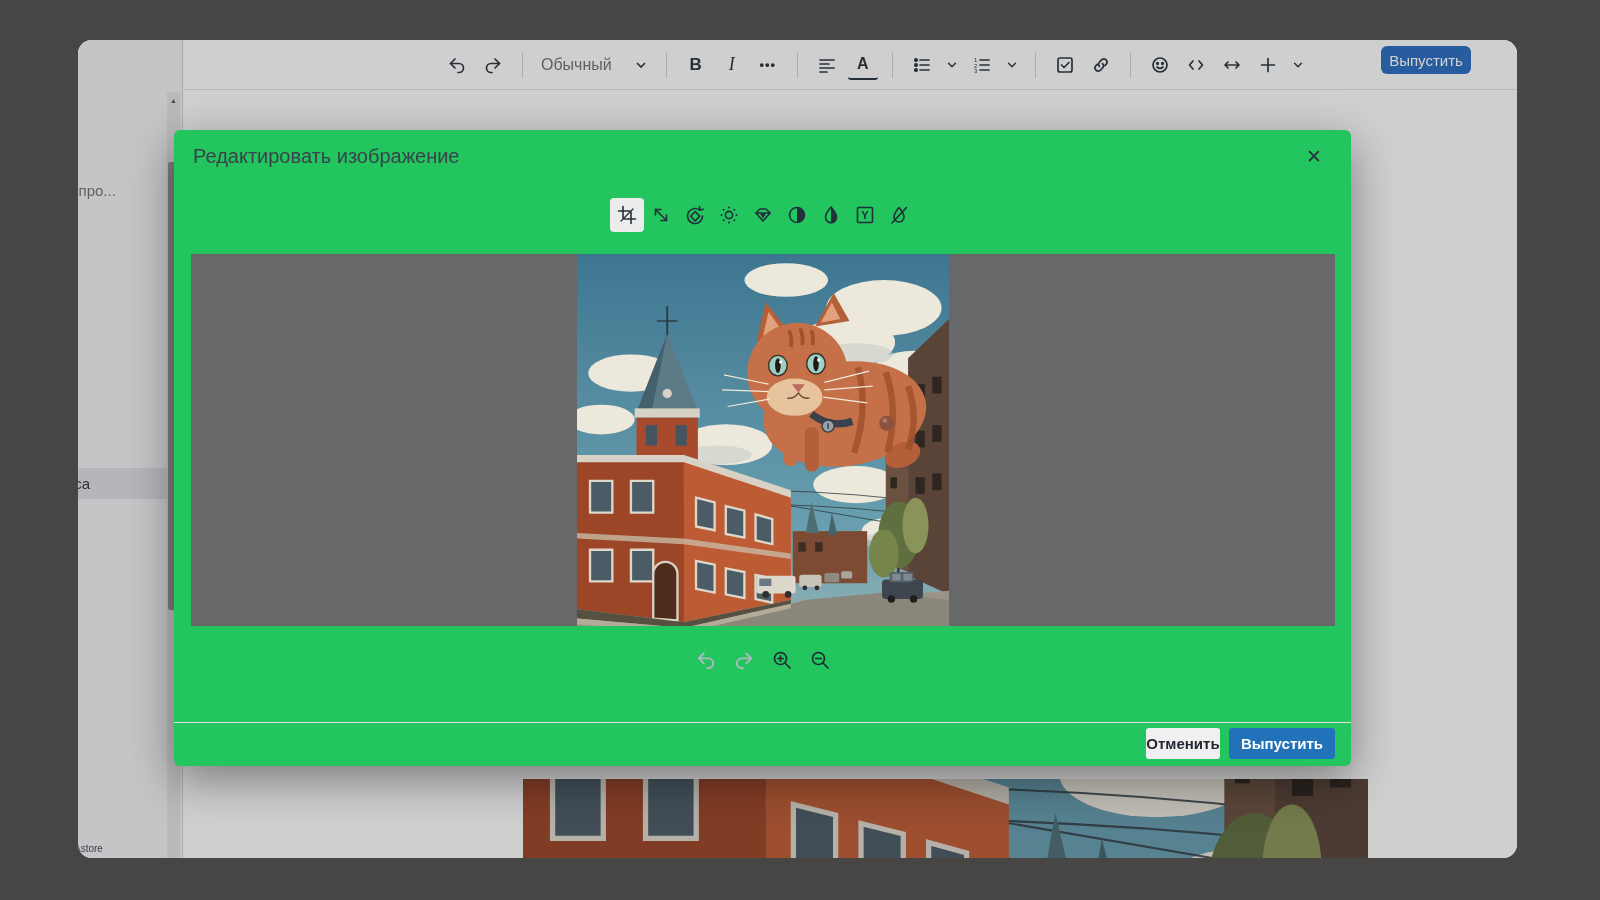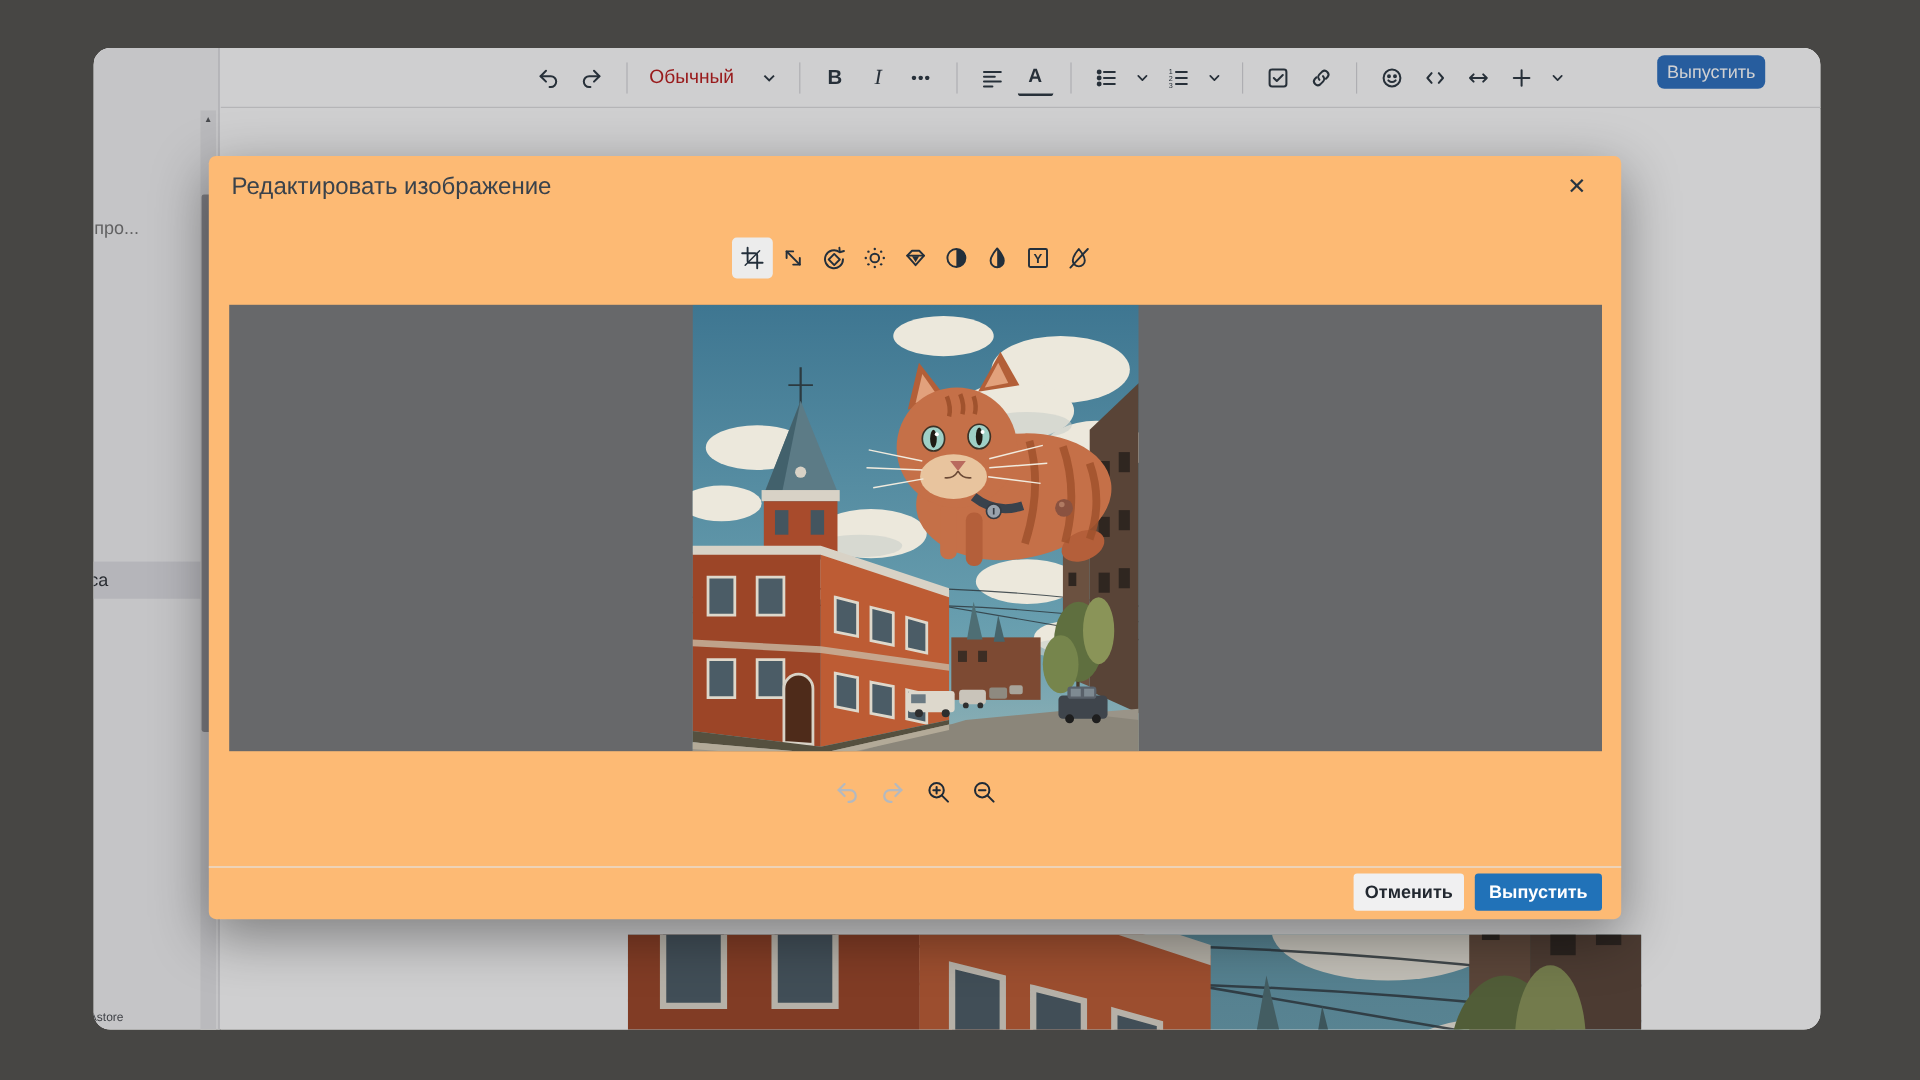--- a/index.html
+++ b/index.html
@@ -33,7 +33,7 @@
     color:#2b3640; cursor:pointer; border-radius:3px; flex:0 0 auto; }
   .tb-btn svg { stroke:#2b3640; fill:none; stroke-width:1.7; stroke-linecap:round; stroke-linejoin:round; }
   .tb-sep { width:1px; height:26px; background:#d4d4d7; margin:0 8px; }
-  .tb-style { display:flex; align-items:center; gap:22px; font-size:16px; color:#b91c1c;
+  .tb-style { display:flex; align-items:center; gap:22px; font-size:16px; color:#737373;
     cursor:pointer; padding:0 4px; }
   .tb-bold { font-weight:700; font-size:17px; }
   .tb-italic { font-style:italic; font-family:"Liberation Serif", serif; font-size:18px; }

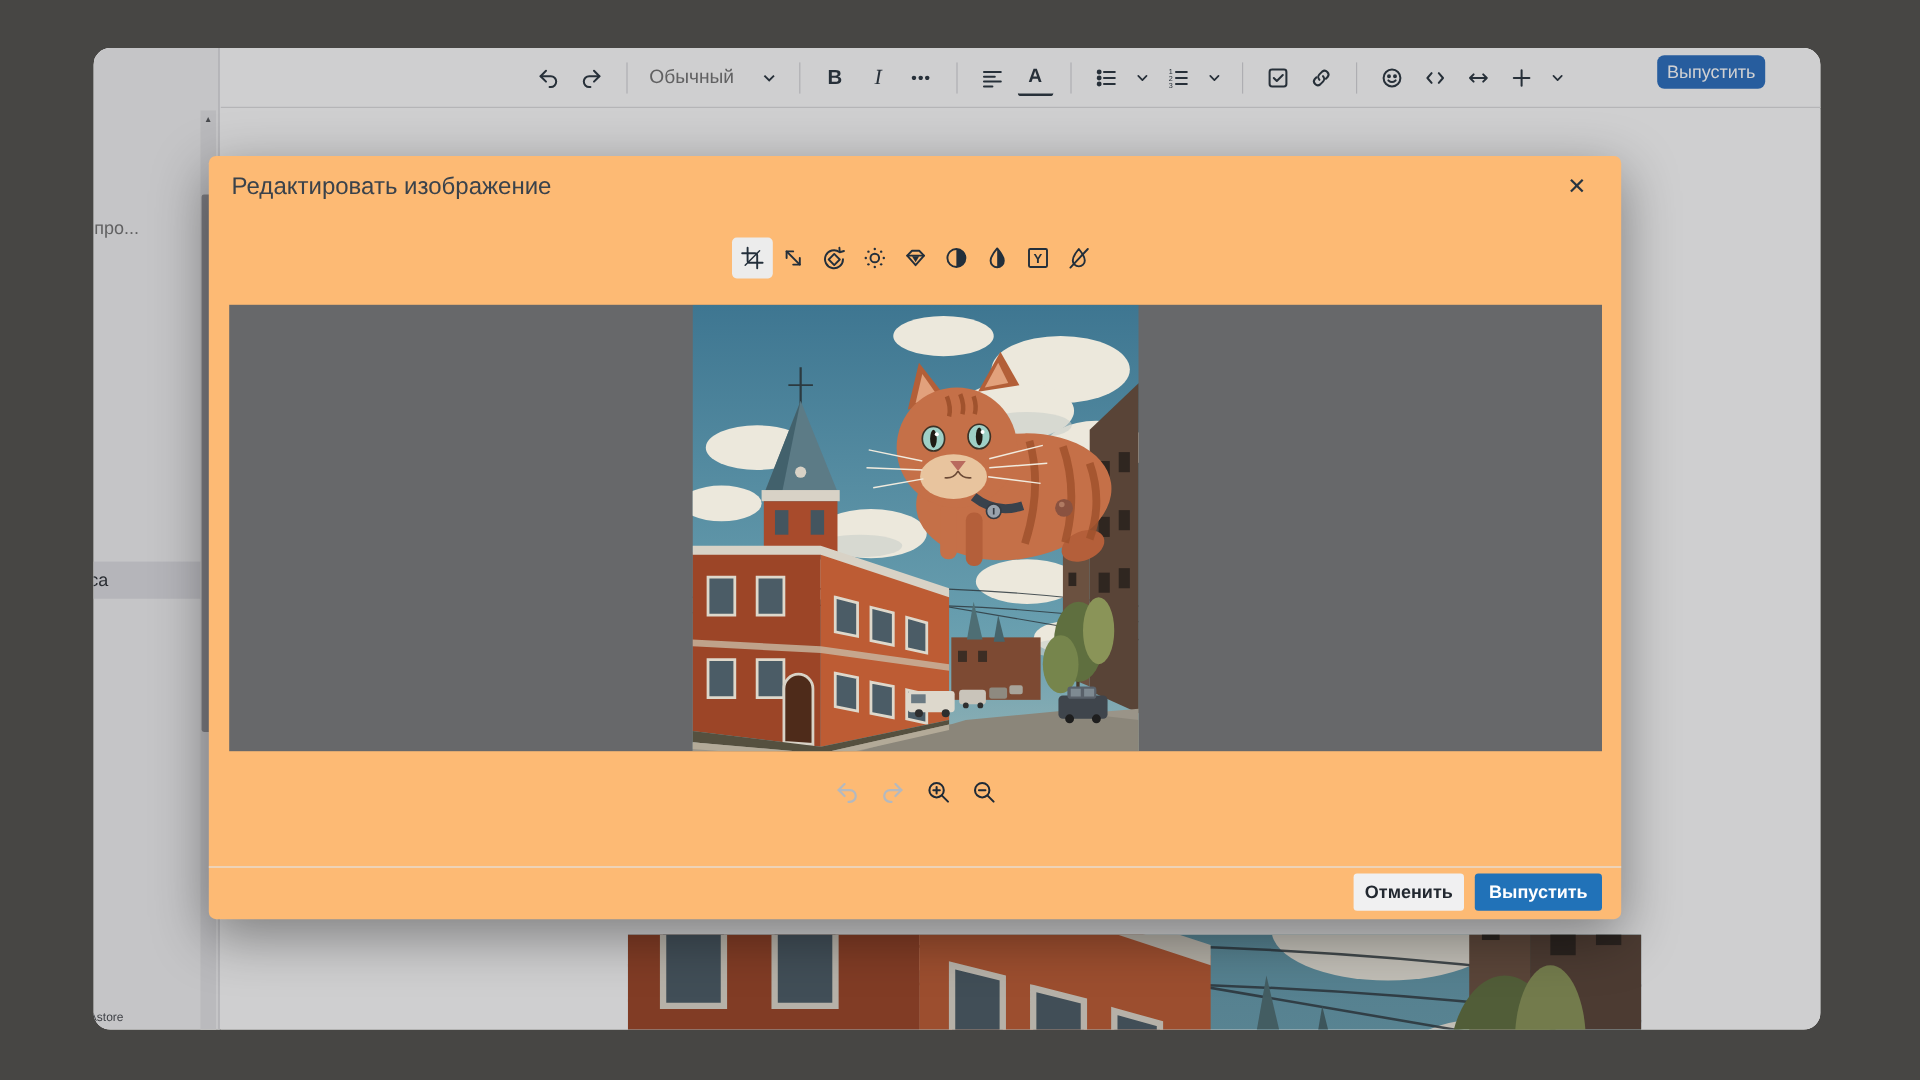--- a/index.html
+++ b/index.html
@@ -59,7 +59,7 @@
 
   
   .modal { position:absolute; left:174px; top:130px; width:1177px; height:636px;
-    background:#fdba74; border-radius:6px; z-index:10;
+    background:#22c55e; border-radius:6px; z-index:10;
     box-shadow:0 14px 46px rgba(0,0,0,.40); }
   .m-title { position:absolute; left:19px; top:15px; font-size:20px; color:#3a424b; }
   .m-close { position:absolute; right:22px; top:12px; width:30px; height:30px; border:none;

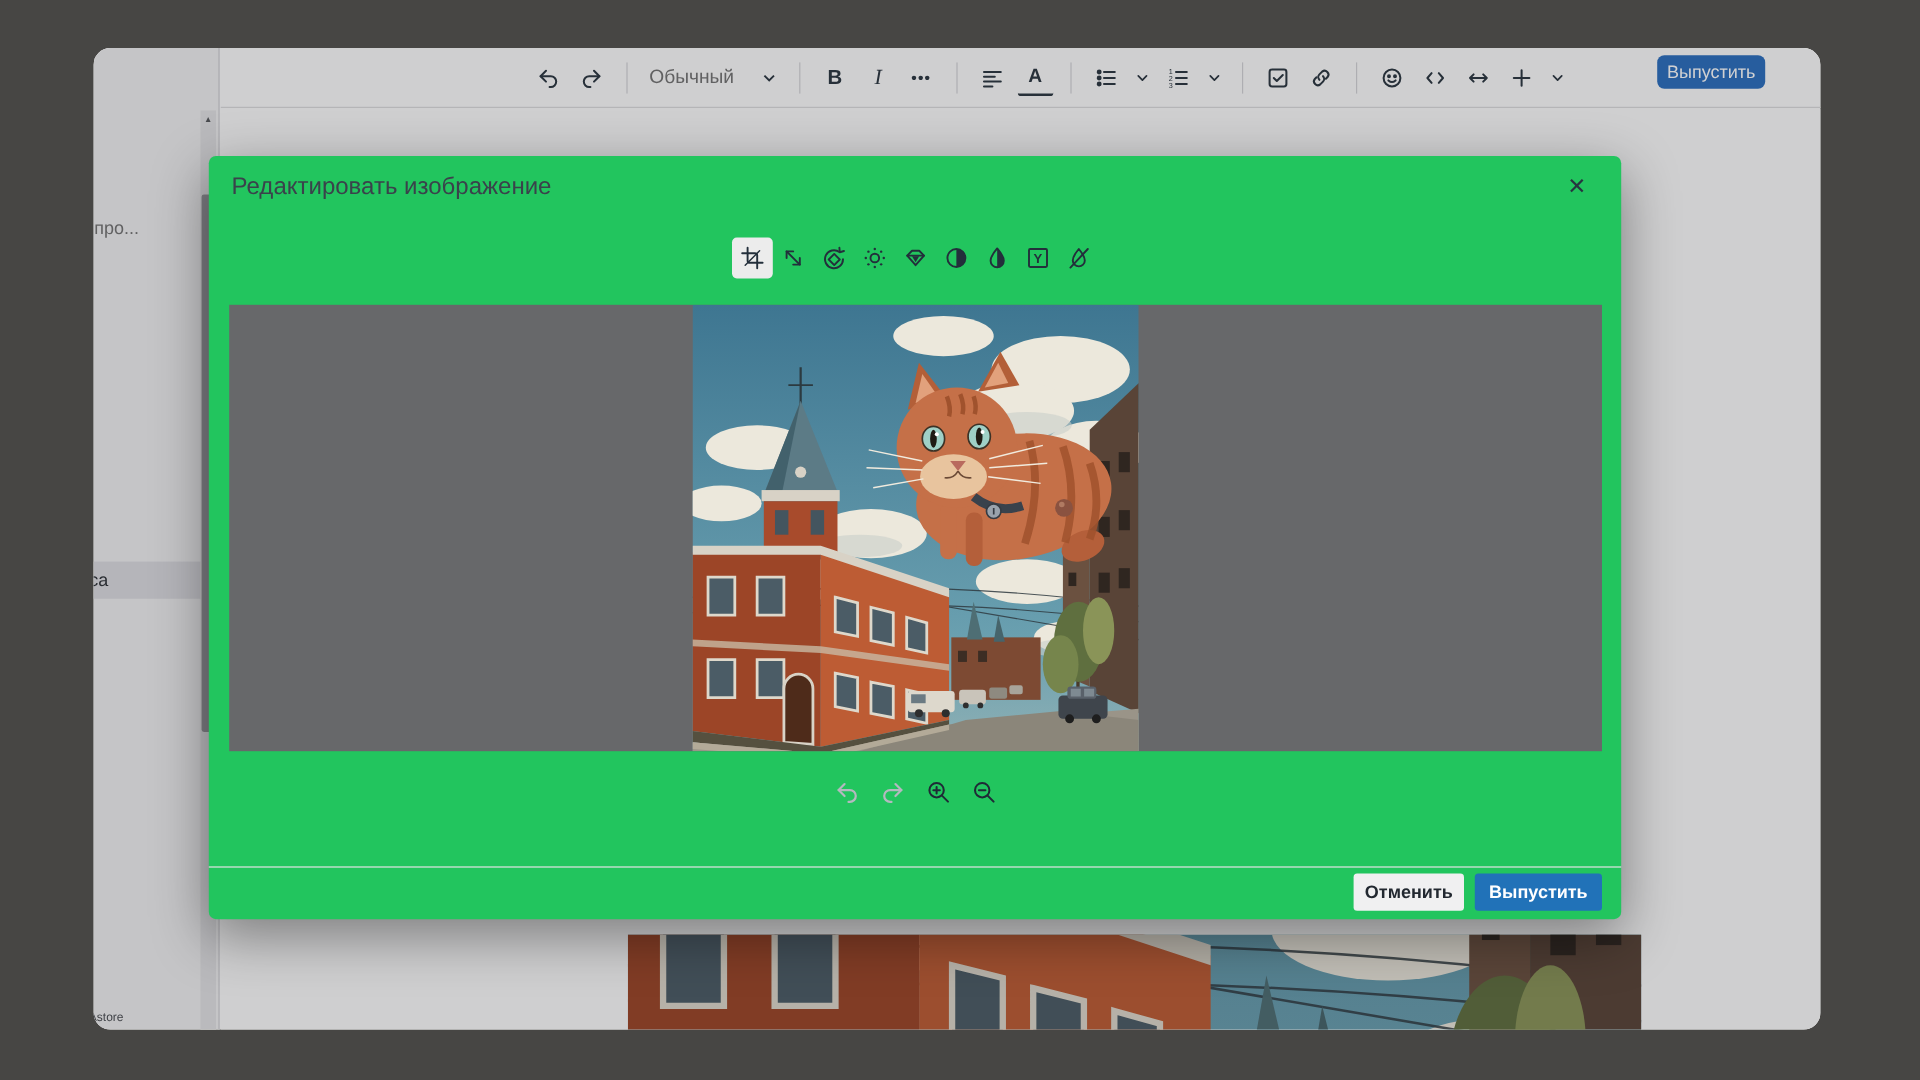--- a/index.html
+++ b/index.html
@@ -83,7 +83,7 @@
     border-top:1px solid #e3e3e4; }
   .m-btn { position:absolute; bottom:7px; height:31px; border:none; border-radius:3px;
     font-size:15px; font-weight:600; font-family:inherit; cursor:pointer; }
-  .m-cancel { right:131px; width:92px; background:#f0f0f1; color:#222830; }
+  .m-cancel { right:131px; width:74px; background:#f0f0f1; color:#222830; }
   .m-save { right:16px; width:106px; background:#2172b8; color:#fff; }
 </style>
 </head>

